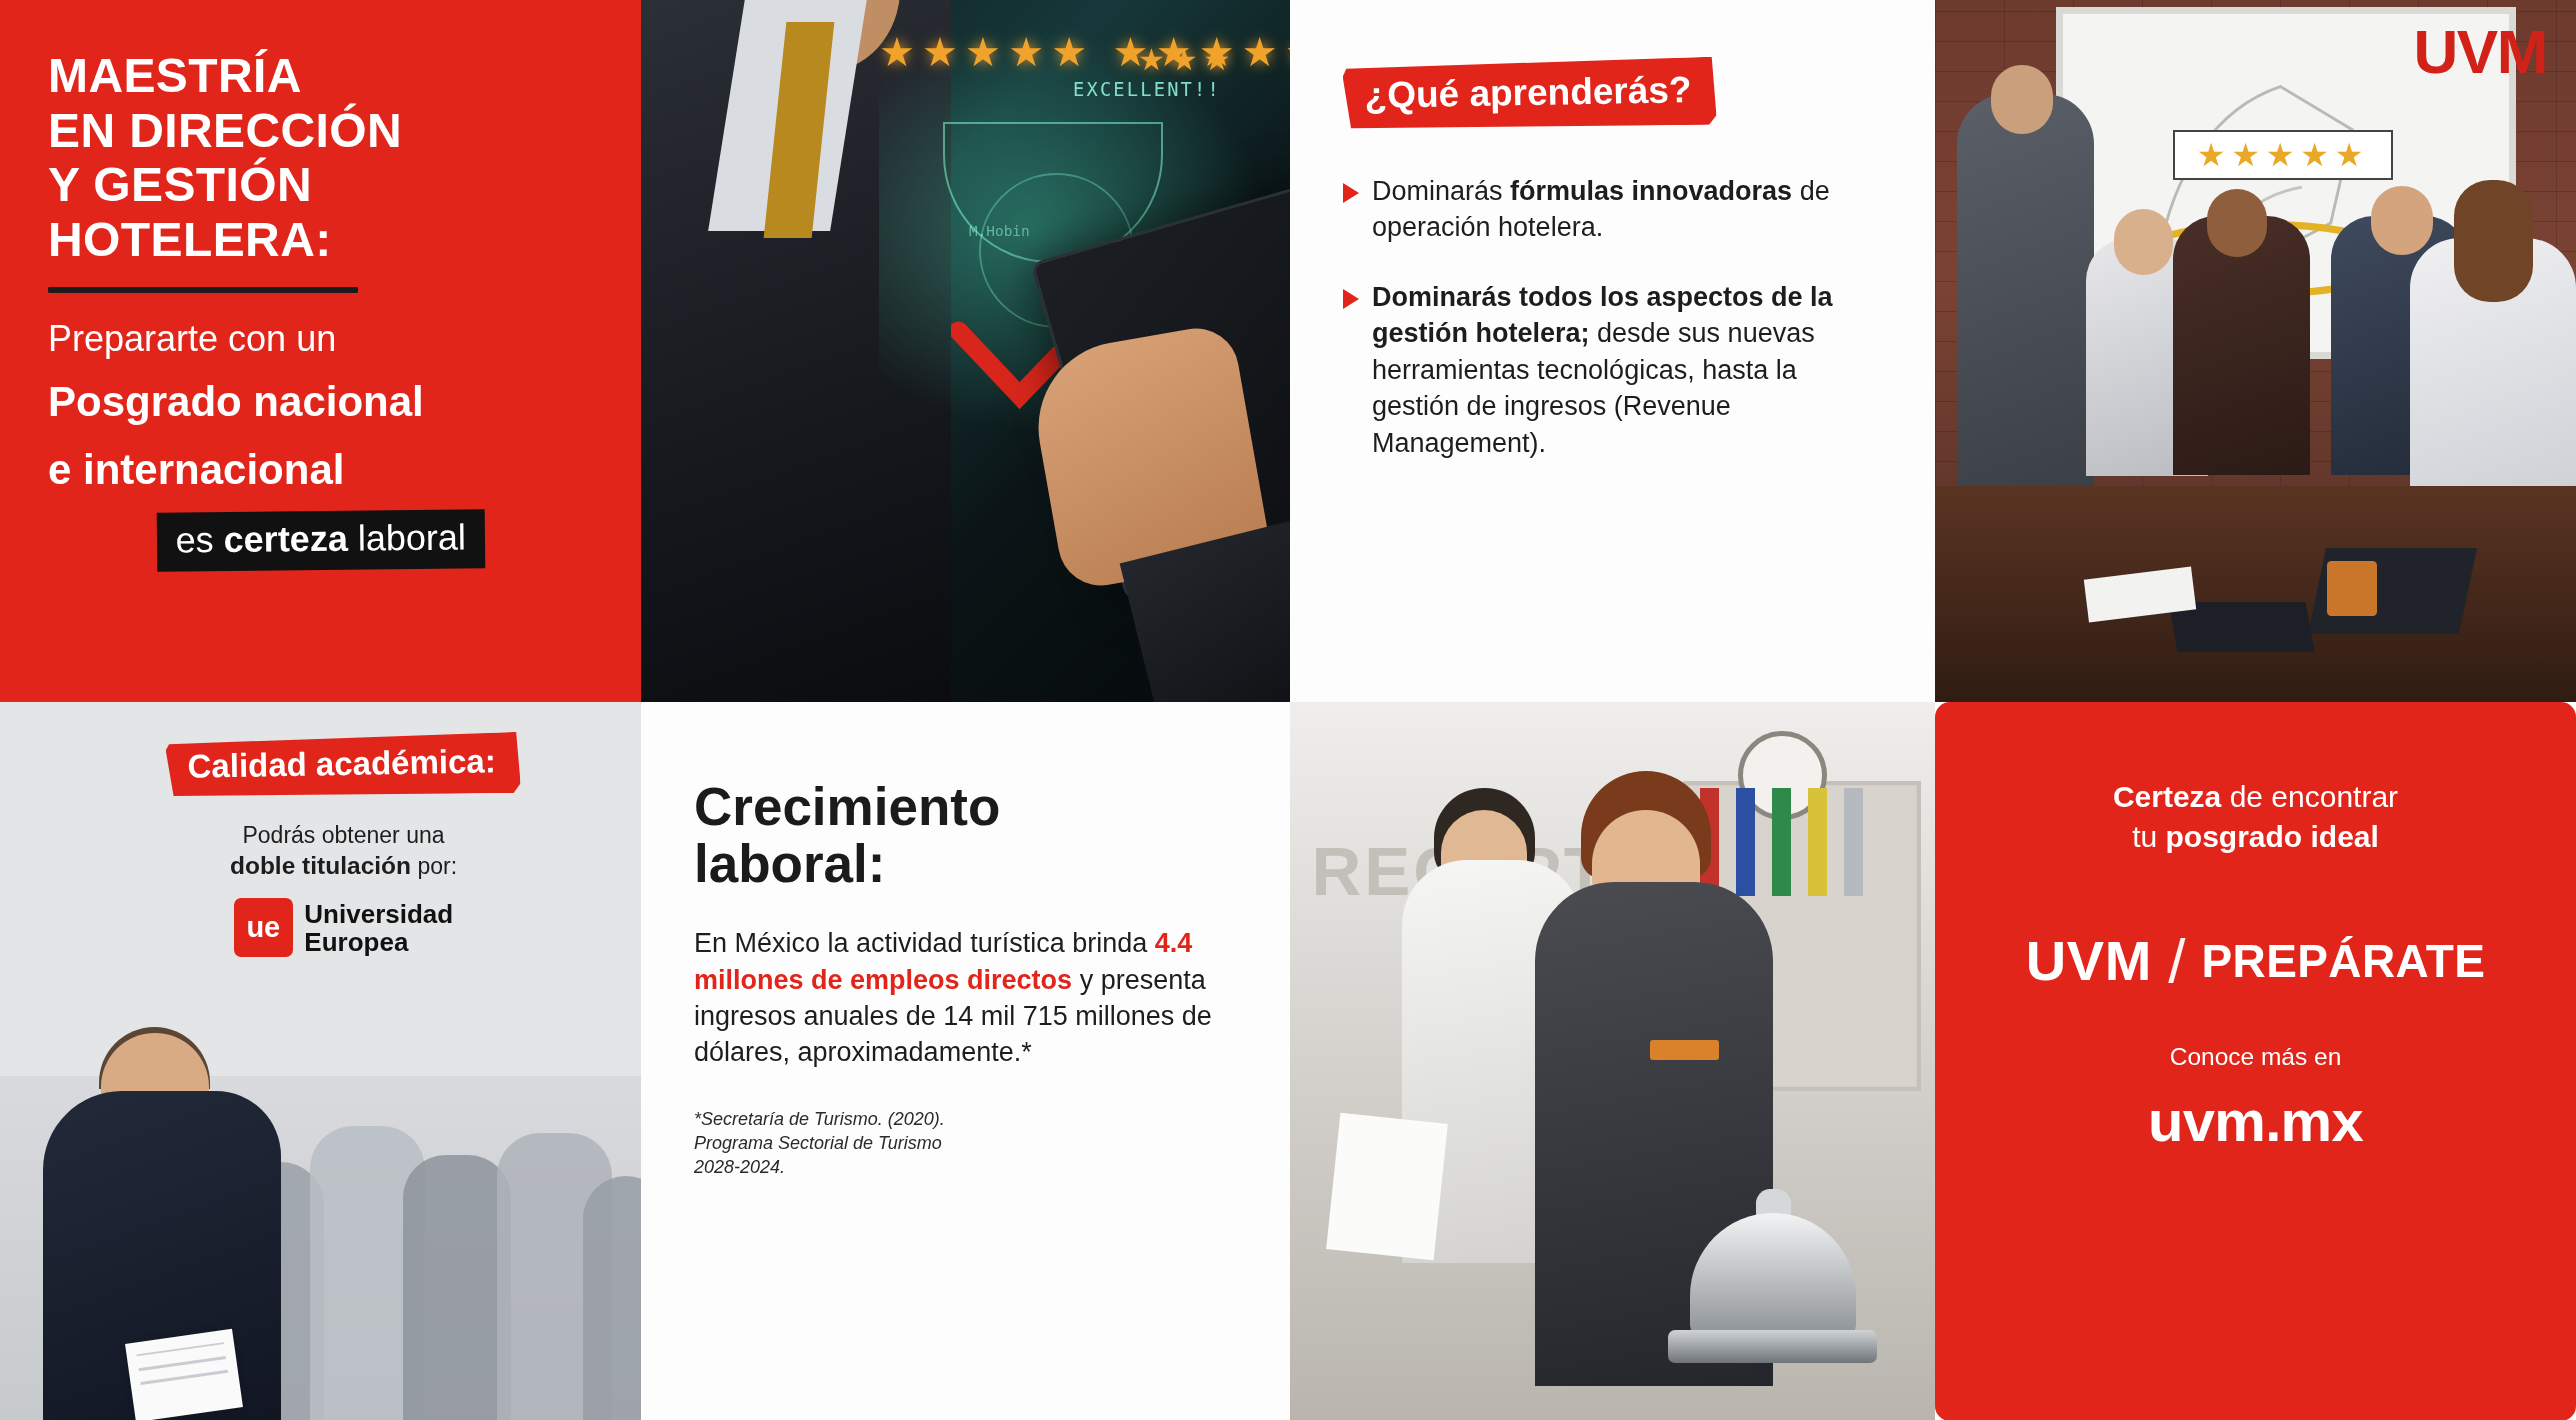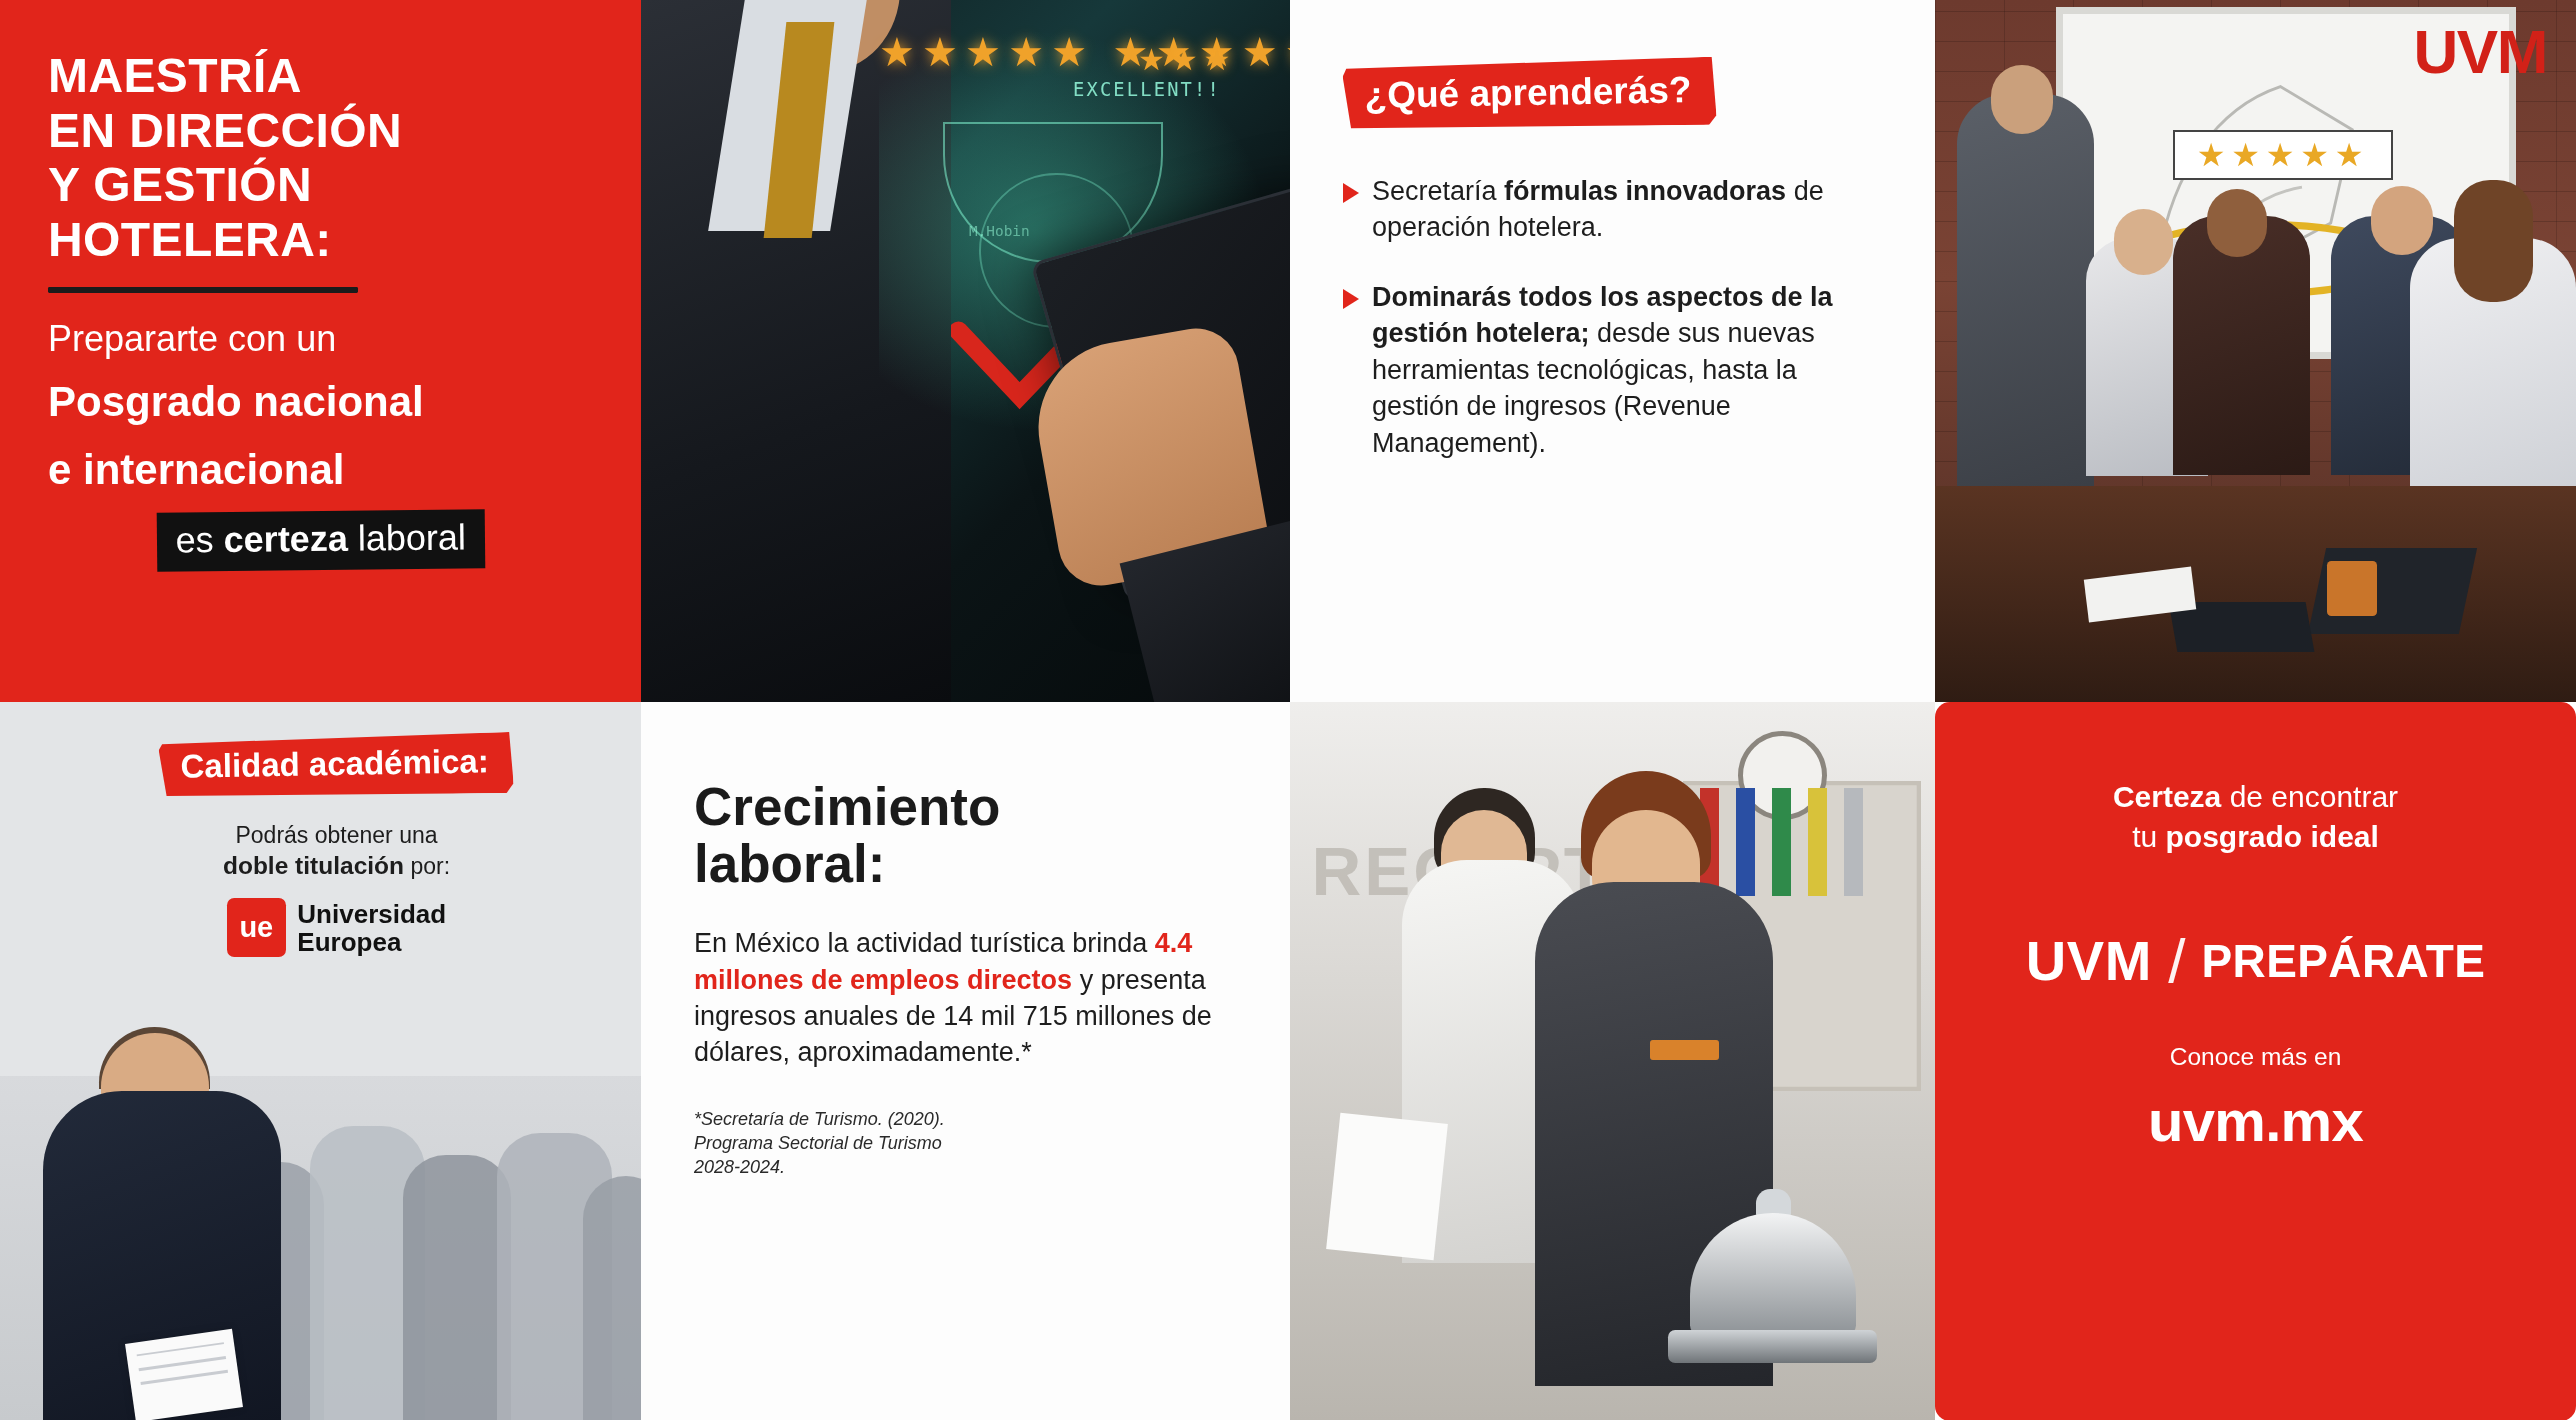--- a/index.html
+++ b/index.html
@@ -360,7 +360,7 @@
 
         <div class="p3-item">
           <div class="tri"></div>
-          <div class="p3-txt"><span>Secretaría </span><b>fórmulas innovadoras</b><span> de operación hotelera.</span></div>
+          <div class="p3-txt"><span>Dominarás </span><b>fórmulas innovadoras</b><span> de operación hotelera.</span></div>
         </div>
 
         <div class="p3-item">

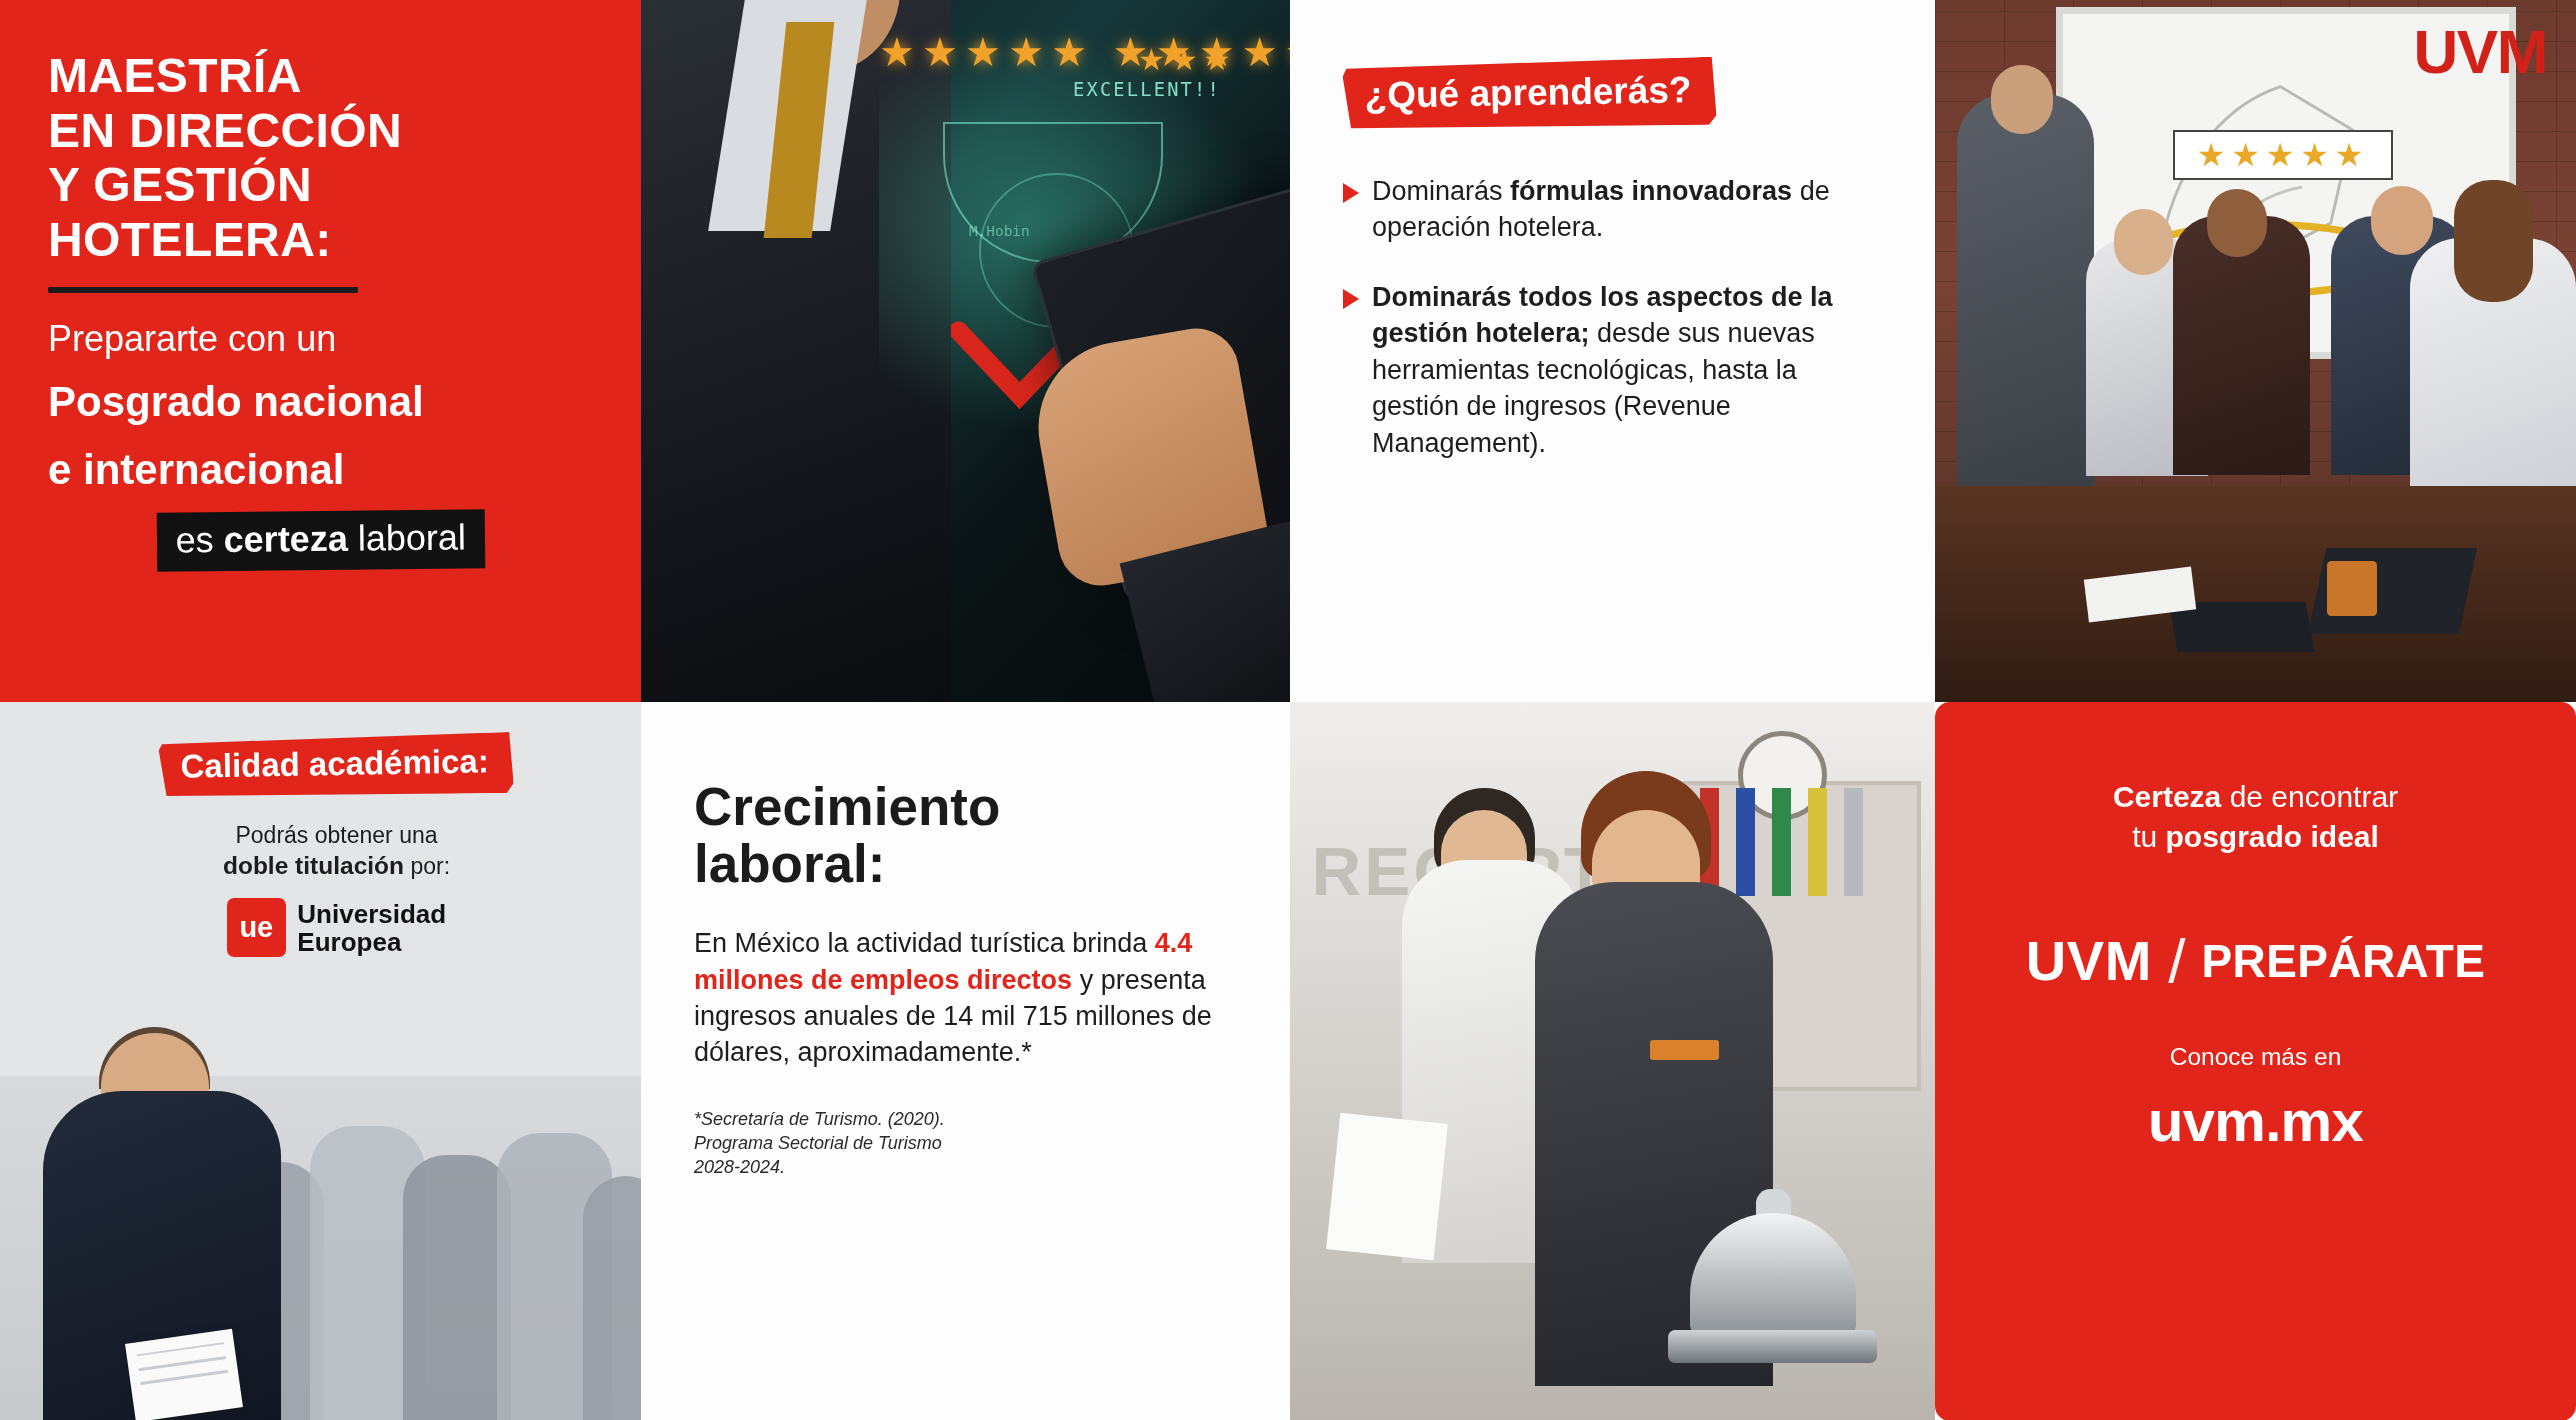--- a/index.html
+++ b/index.html
@@ -228,7 +228,7 @@
   .ph5 .sp-paper i{
     display:block;height:2.9px;background:#c9ccd1;margin:11.5px 10px;
   }
-  .p5-top{position:absolute;left:0;top:0;width:641px;padding:33px 0 0 16px;text-align:center;}
+  .p5-top{position:absolute;left:16px;top:0;width:641px;padding:33px 0 0 7px;text-align:center;}
   .brush-dark{
     display:inline-block;background:#e1251b;color:#fff;font-weight:bold;font-size:33px;
     padding:10px 24.5px 13px 21.6px;transform:rotate(-1deg);

